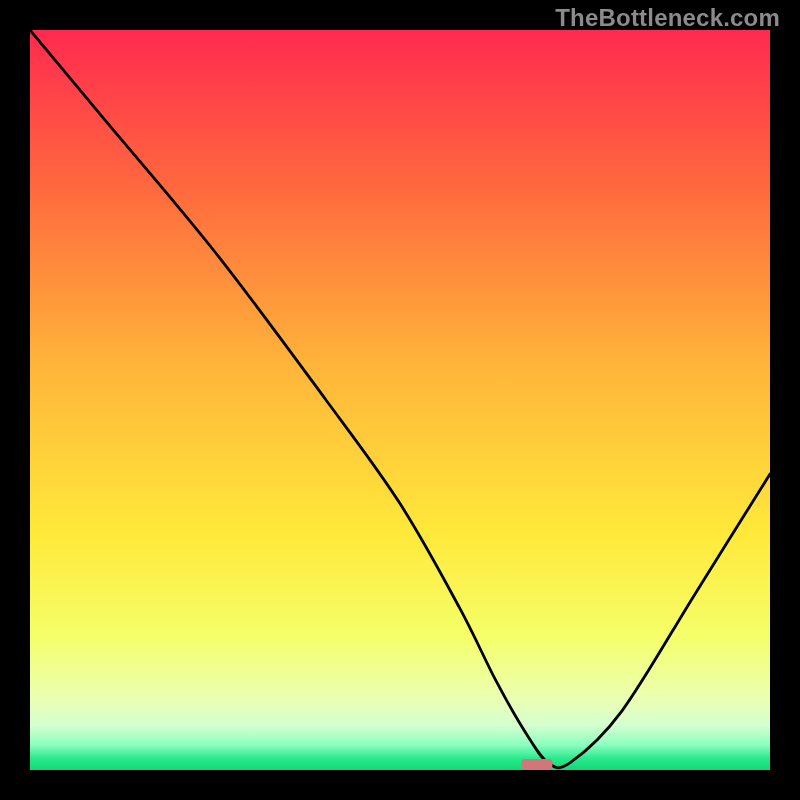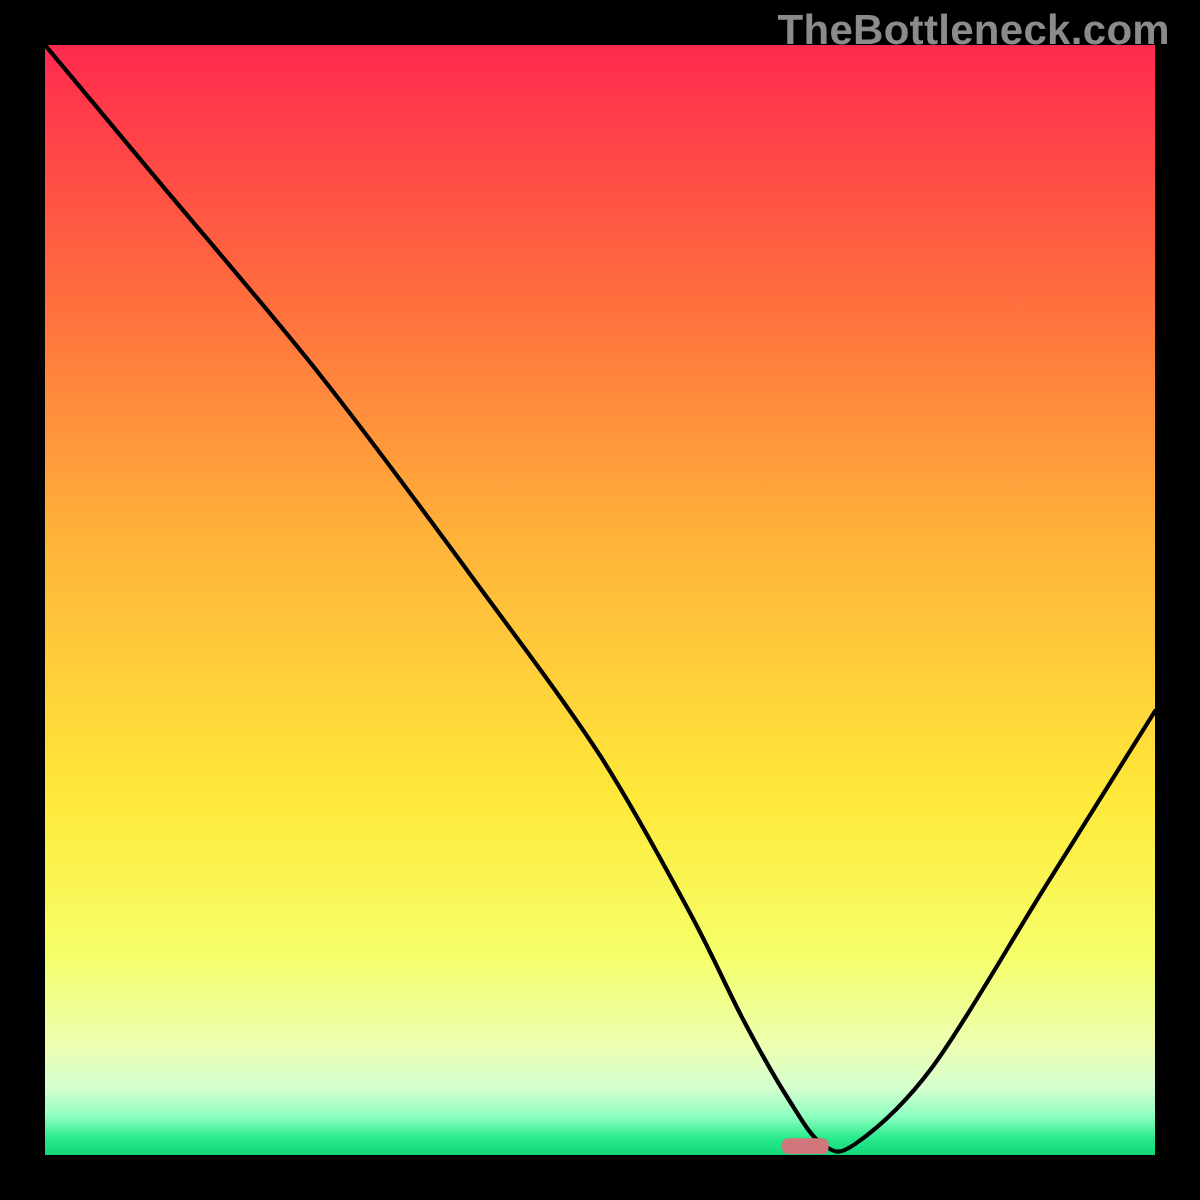--- a/index.html
+++ b/index.html
@@ -21,7 +21,7 @@
     top: 4px;
     right: 20px;
     font-family: Arial, Helvetica, sans-serif;
-    font-size: 28px;
+    font-size: 24px;
     font-weight: 600;
     color: #8b8b8b;
     letter-spacing: 0.2px;

